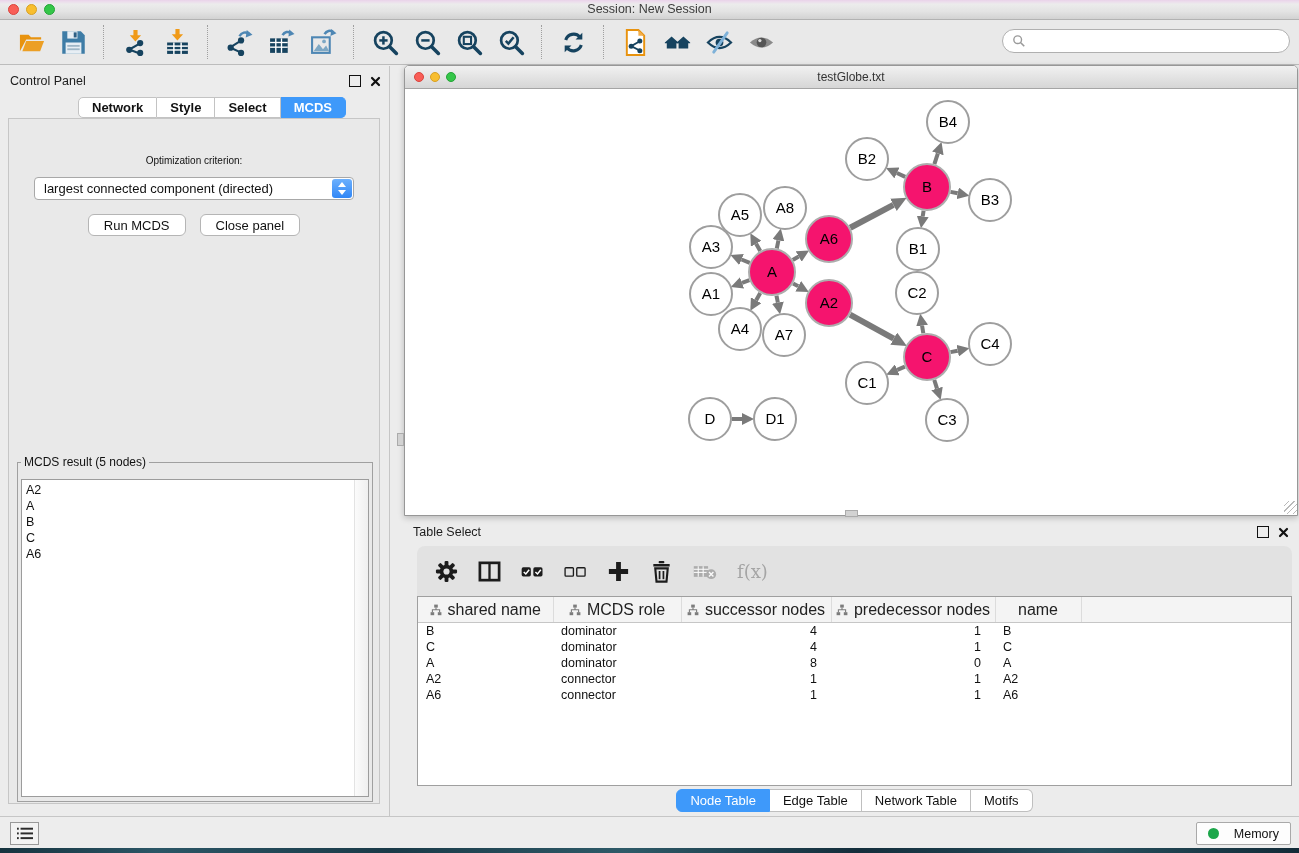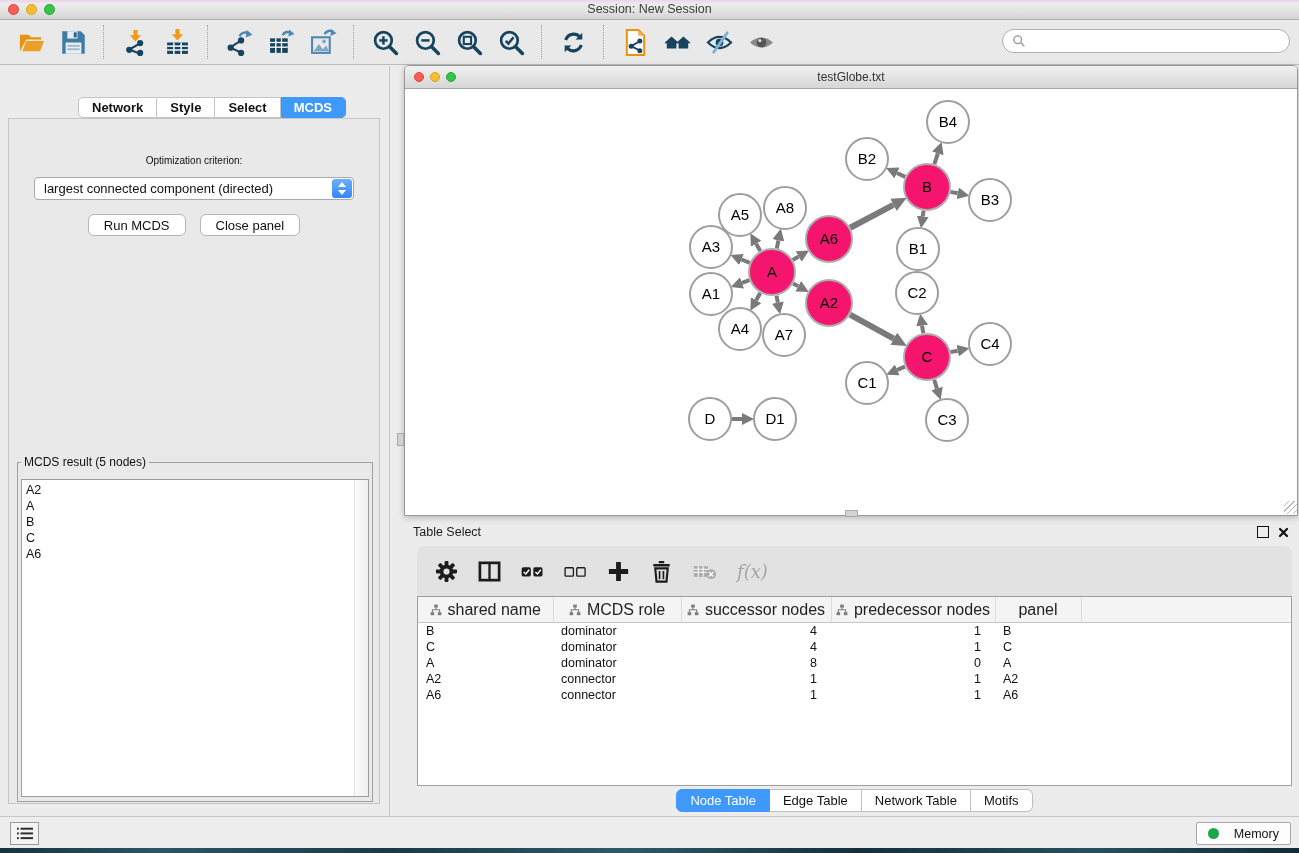--- a/index.html
+++ b/index.html
@@ -309,6 +309,17 @@
   </div>
 
   <div class="cpanel">
+    <div class="panel-head">
+      <span class="ptitle">Control Panel</span>
+      <span class="win-btns">
+        <span class="float-btn"></span>
+        <span class="close-btn">
+            <svg viewBox="0 0 12 12">
+              <path d="M2.2 2.2l7.6 7.6M9.8 2.2L2.2 9.8" stroke="#111" stroke-width="2.4" stroke-linecap="round"></path>
+            </svg>
+          </span>
+      </span>
+    </div>
     <div class="ctabs" id="control-tabs">
         <button class="ctab">Network</button>
         <button class="ctab">Style</button>

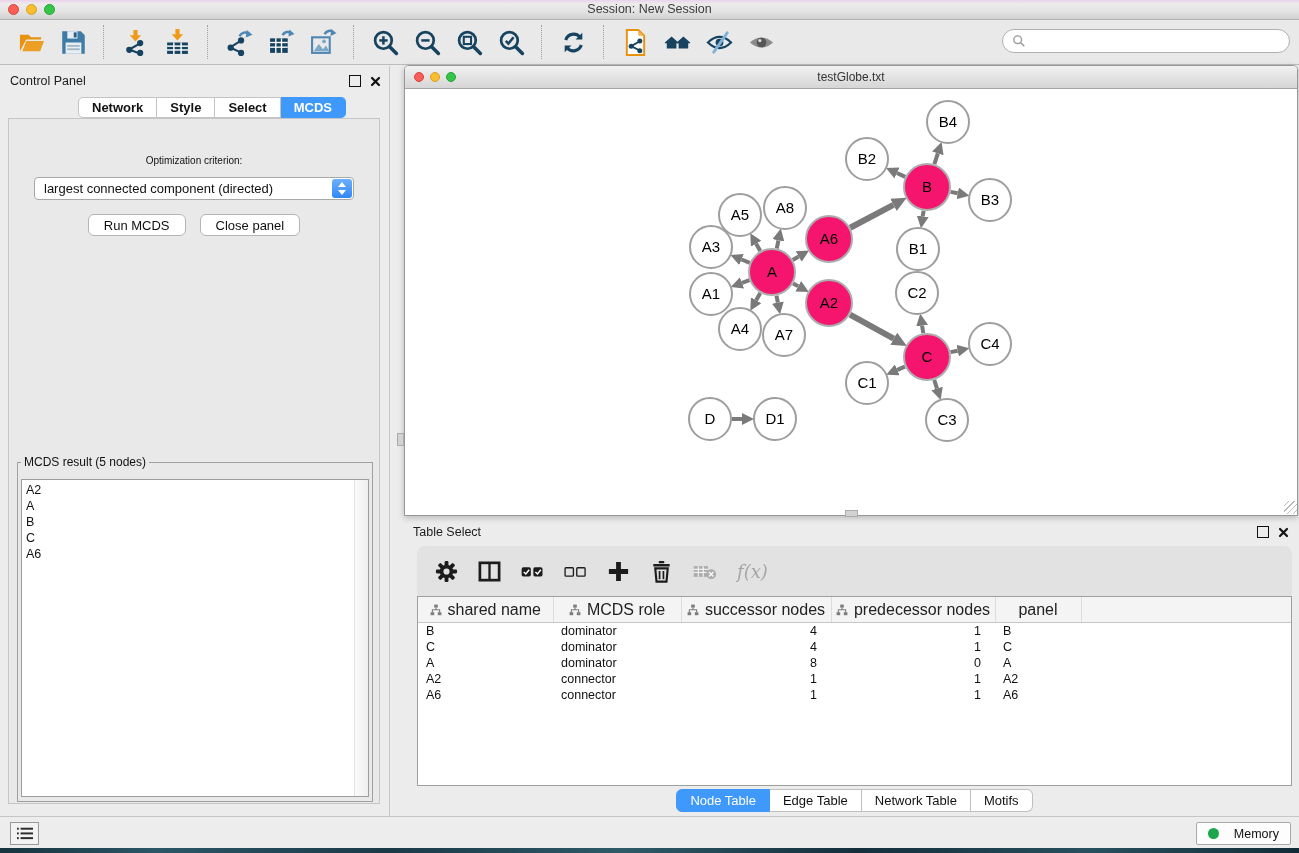--- a/index.html
+++ b/index.html
@@ -80,7 +80,7 @@
     display:flex;align-items:center;padding-left:15px;gap:15px;box-sizing:border-box;}
   .tpbtn{width:28px;height:28px;background:none;border:none;display:flex;align-items:center;justify-content:center;padding:0;}
   .tpbtn svg{width:25px;height:25px;display:block;}
-  .fx{font-family:"DejaVu Serif",serif;font-style:italic;font-size:18px;color:#9b9b9b;margin-left:4px;}
+  .fx{font-family:"DejaVu Serif",serif;font-size:18px;color:#9b9b9b;margin-left:4px;}
   .tblwrap{position:absolute;left:417px;top:596px;width:875px;height:190px;background:#fff;border:1px solid #9f9f9f;box-sizing:border-box;overflow:hidden;}
   table.nodetbl{border-collapse:collapse;width:100%;table-layout:fixed;}
   .nodetbl th{height:23px;background:#f4f4f4;border-bottom:1px solid #c6c6c6;border-right:1px solid #dcdcdc;

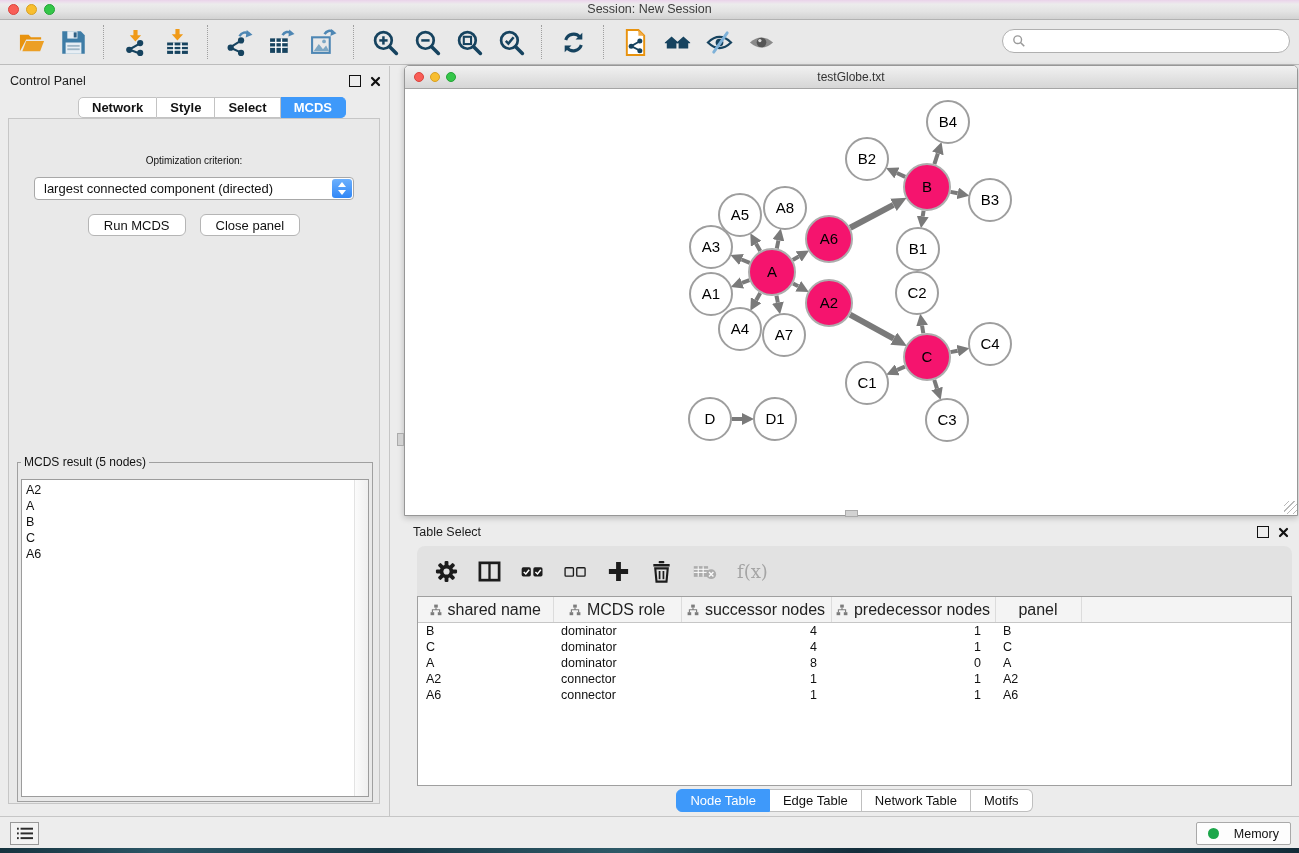--- a/index.html
+++ b/index.html
@@ -635,7 +635,7 @@
             </th>
             <th>
               <span class="th-inner">
-                <span>panel</span>
+                <span>name</span>
               </span>
             </th>
             <th></th>

